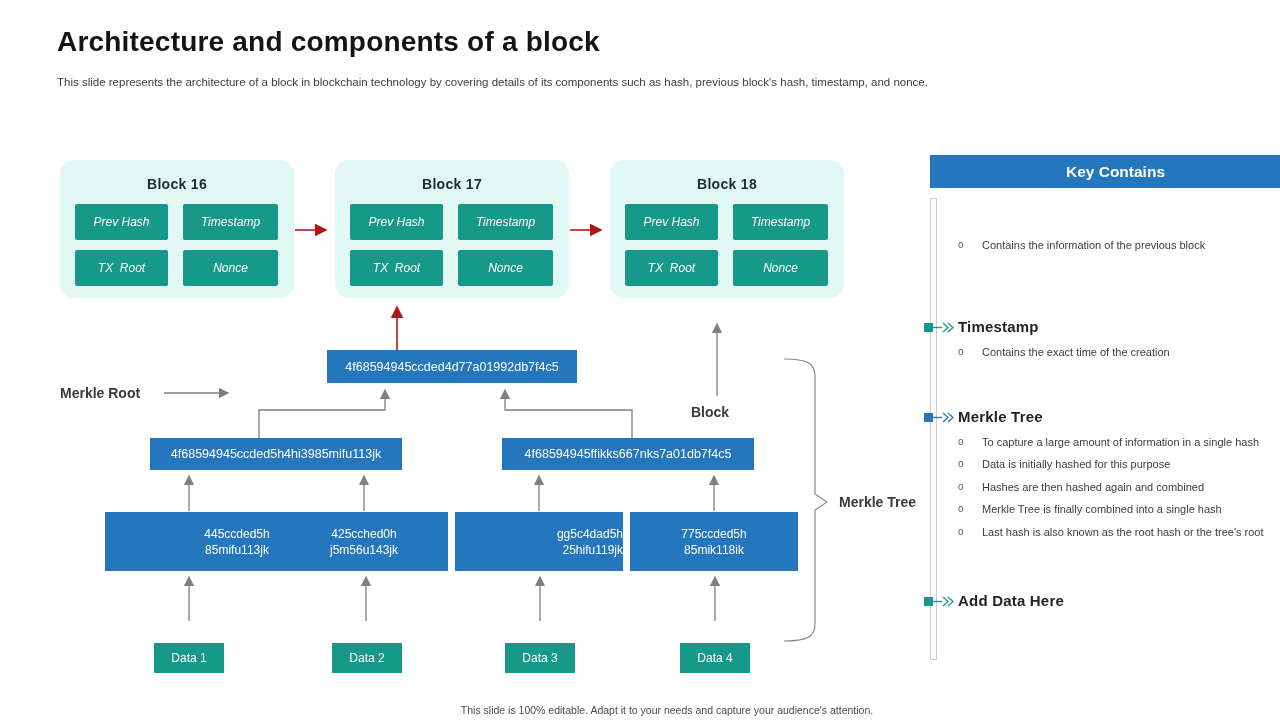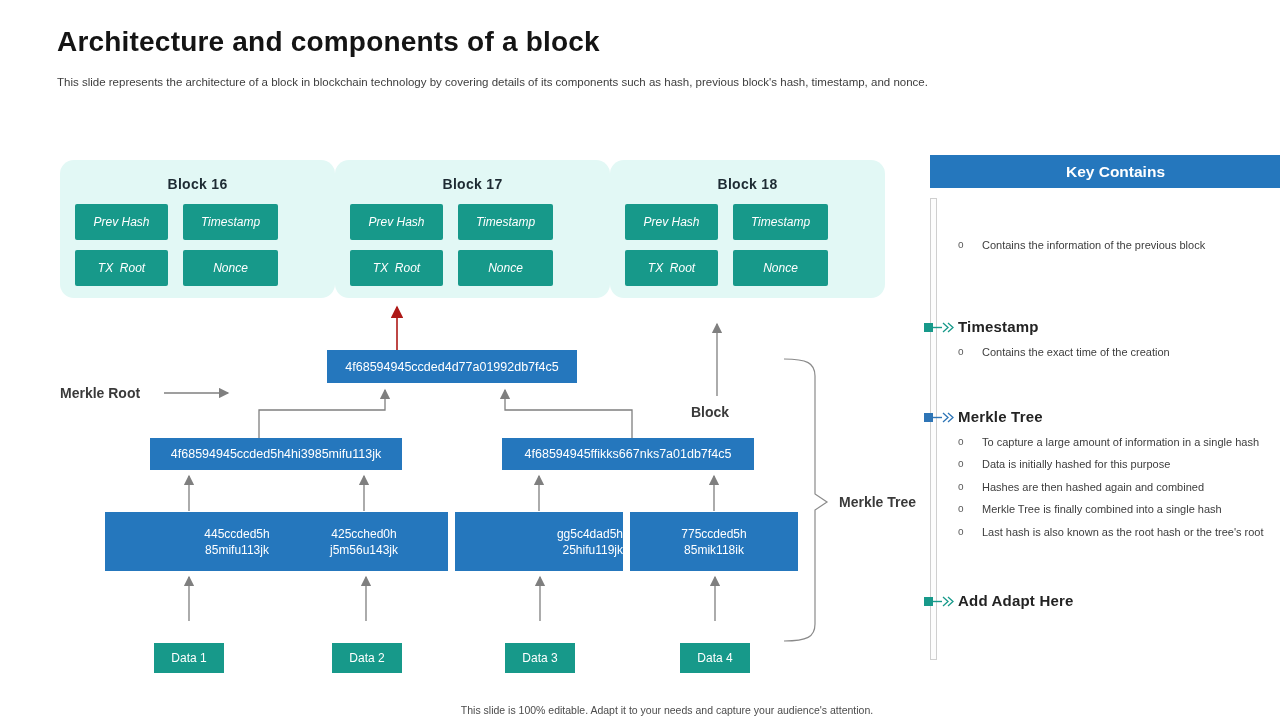--- a/index.html
+++ b/index.html
@@ -14,7 +14,7 @@
   .overlay{position:absolute;left:0;top:0;width:1280px;height:720px;z-index:1;}
 
   
-  .blockbox{position:absolute;top:160px;width:234px;height:138px;background:#e2f8f5;border-radius:14px;z-index:2;padding-left:41px;}
+  .blockbox{position:absolute;top:160px;width:234px;height:138px;background:#e2f8f5;border-radius:14px;z-index:2;}
   .blockbox .btitle{position:absolute;top:16px;left:0;width:100%;text-align:center;
                     font-size:14px;font-weight:700;color:#1e2b33;letter-spacing:.3px;}
   .cell{position:absolute;height:36px;background:#17998a;border-radius:2px;color:#ffffff;

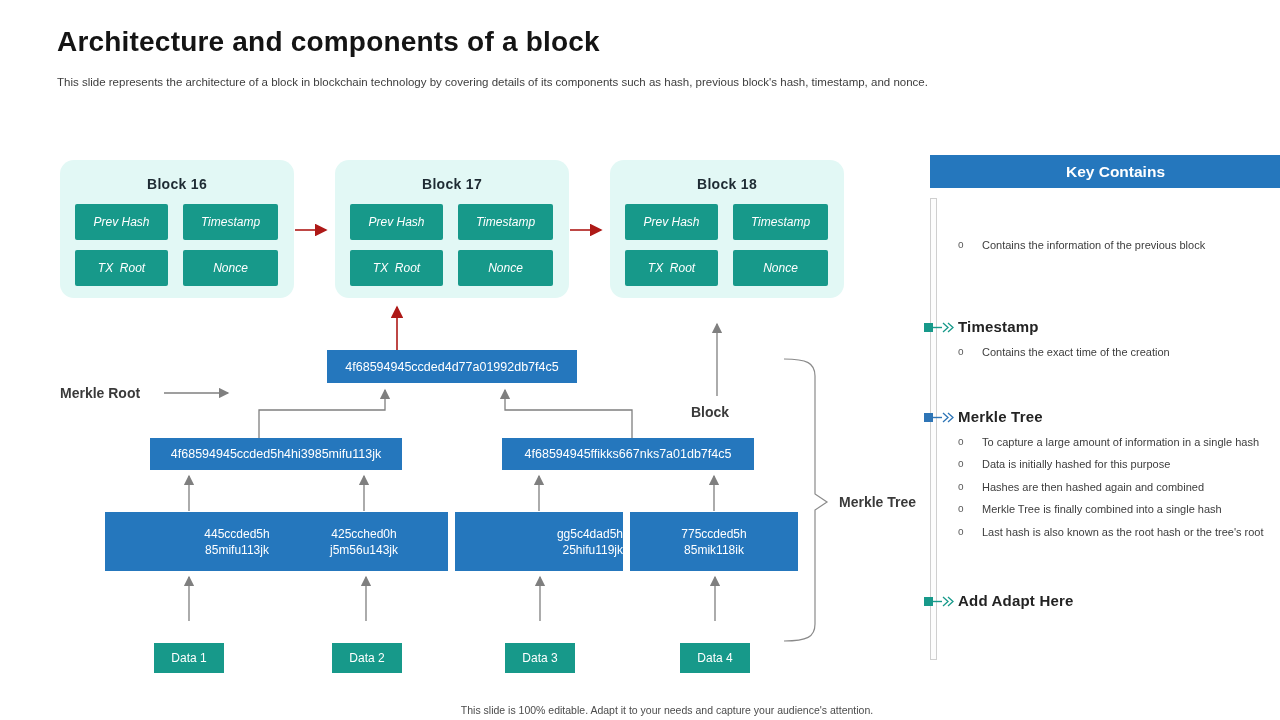--- a/index.html
+++ b/index.html
@@ -224,7 +224,7 @@
         <line x1="9" y1="6.5" x2="18" y2="6.5" stroke-width="1.4" stroke="#17998a"></line>
         <path d="M19,2 l5,4.5 -5,4.5 M24,2 l5,4.5 -5,4.5" fill="none" stroke-width="1.3" stroke="#17998a"></path>
       </svg>
-      <div class="tk-title">Add Adapt Here</div>
+      <div class="tk-title">Add Data Here</div>
     </div>
   </div>
 

